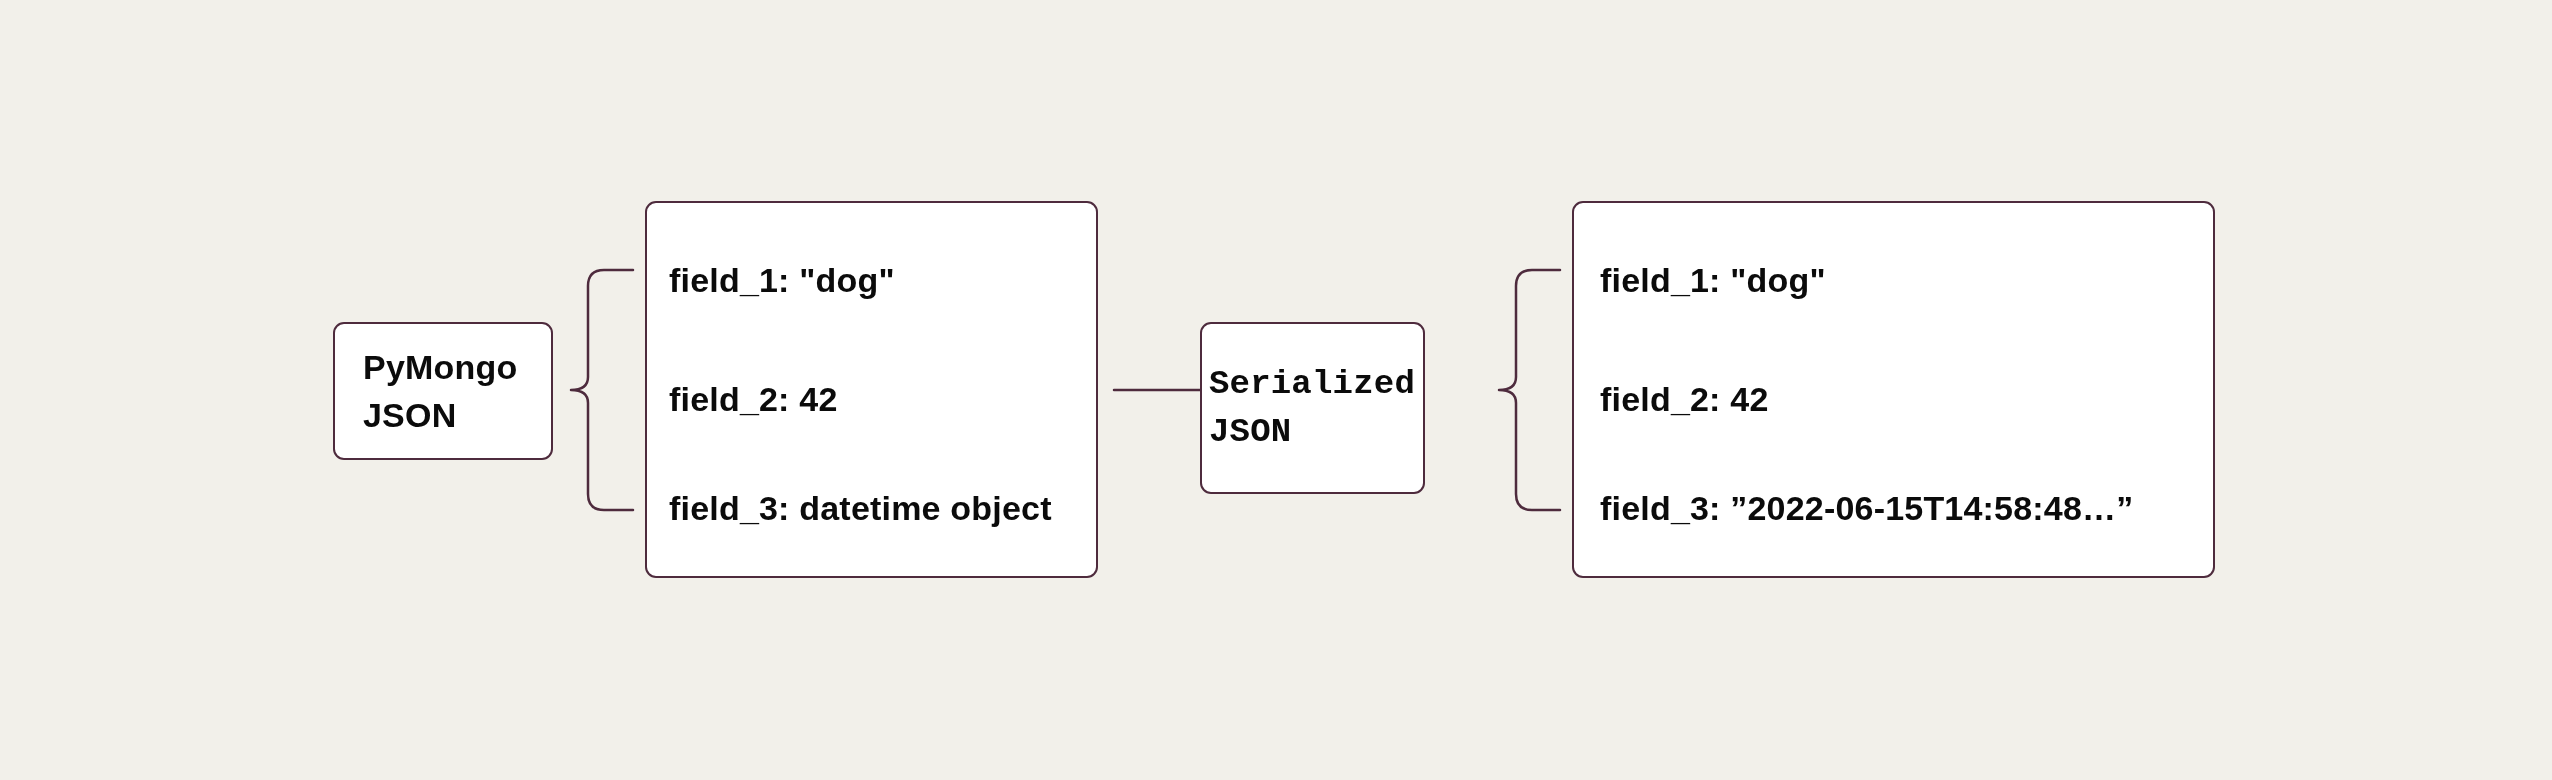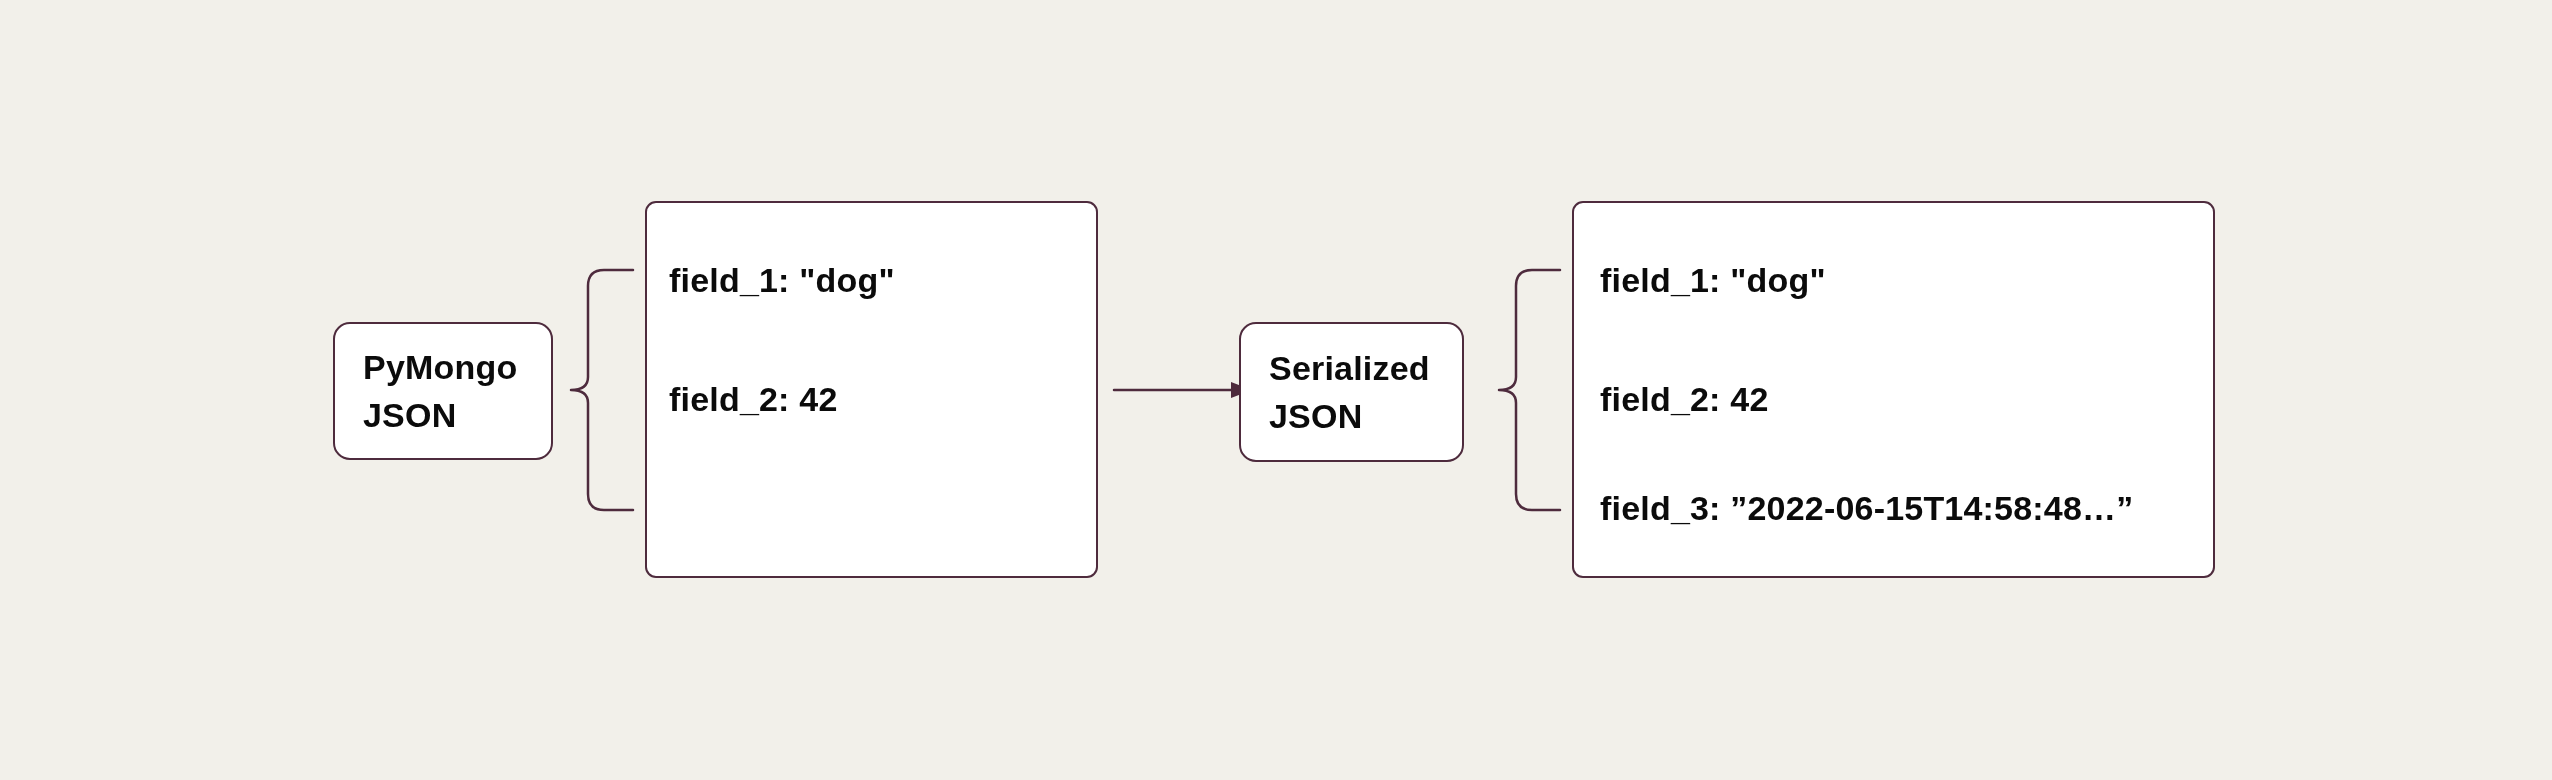--- a/index.html
+++ b/index.html
@@ -42,7 +42,6 @@
     line-height: 48px;
     font-weight: 600;
     letter-spacing: 0.2px;
-    border-radius: 17px;
   }
   .label-box span {
     display: block;

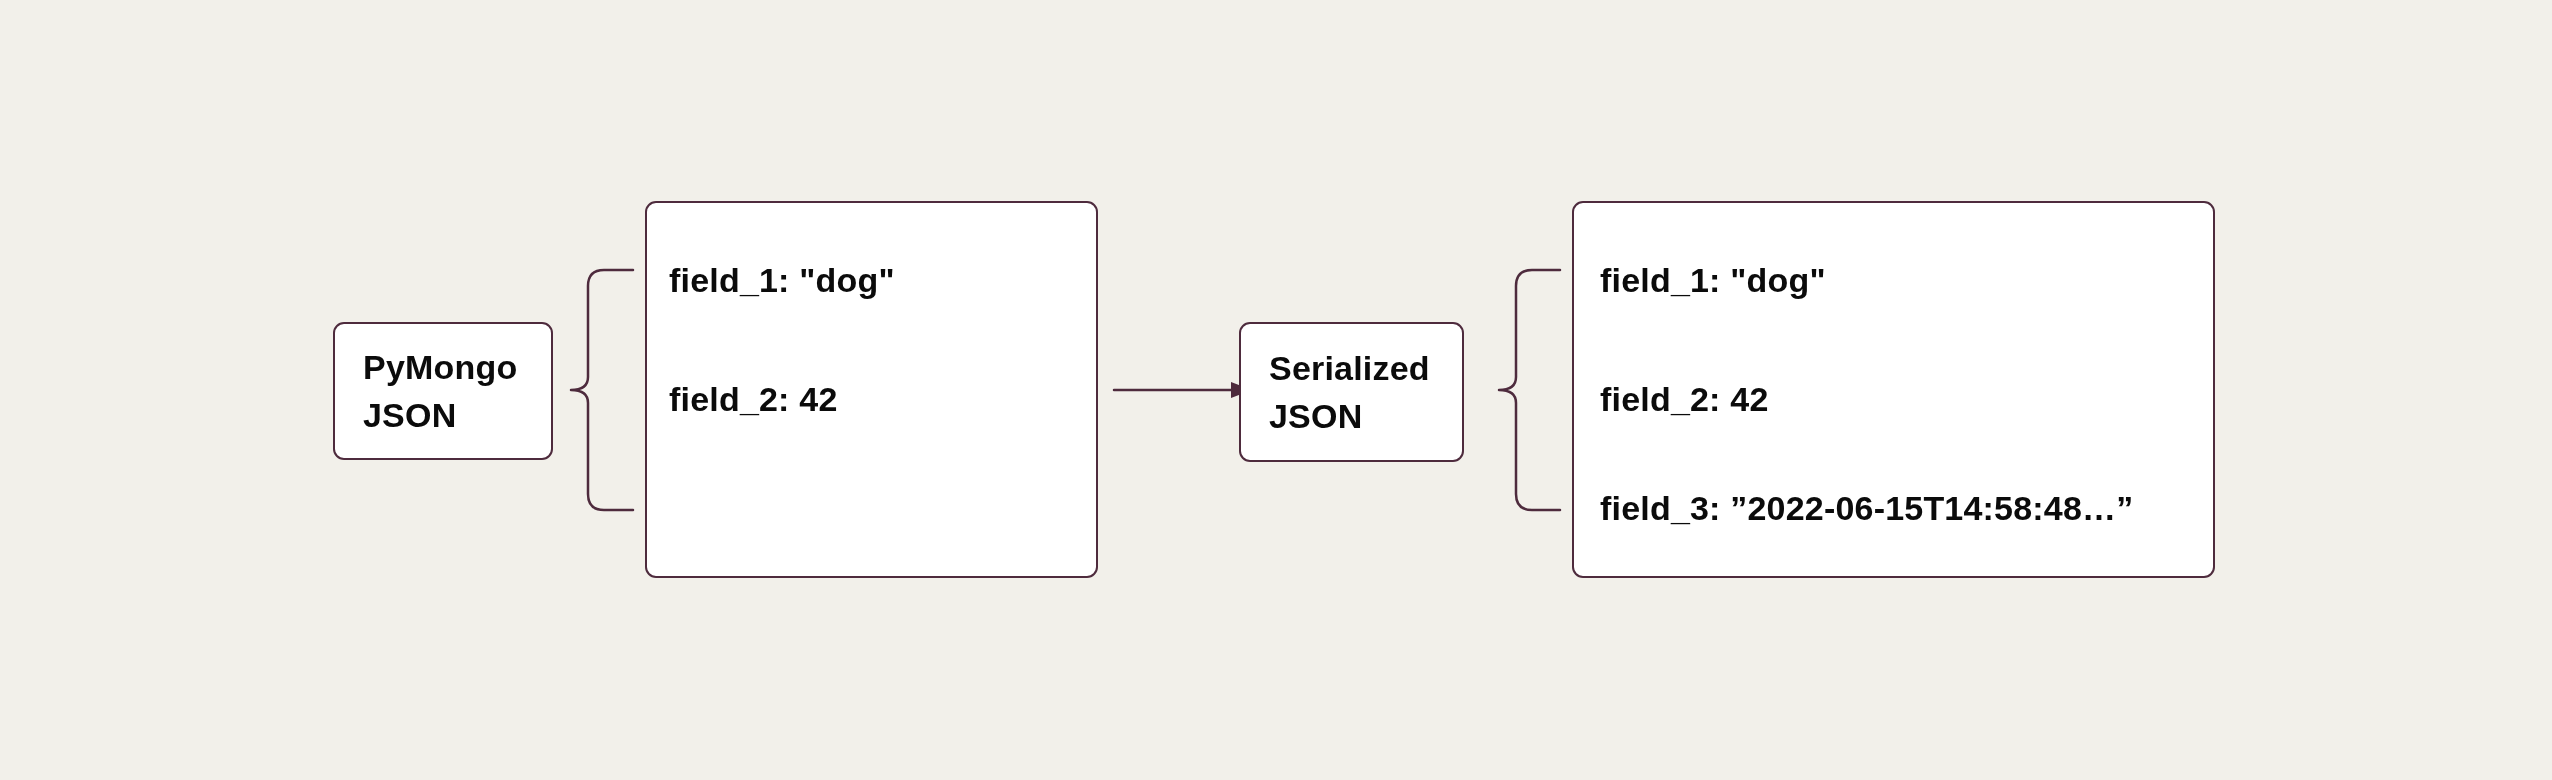--- a/index.html
+++ b/index.html
@@ -47,7 +47,7 @@
     display: block;
   }
   .pymongo-box   { left: 333px;  top: 322px; width: 220px; height: 138px; }
-  .serialized-box{ left: 1239px; top: 322px; width: 225px; height: 140px; }
+  .serialized-box{ left: 1200px; top: 322px; width: 225px; height: 172px; font-family: Liberation Mono, monospace; }
   .fields-box-left  { left: 645px;  top: 201px; width: 453px; height: 377px; }
   .fields-box-right { left: 1572px; top: 201px; width: 643px; height: 377px; }
   .field-row {

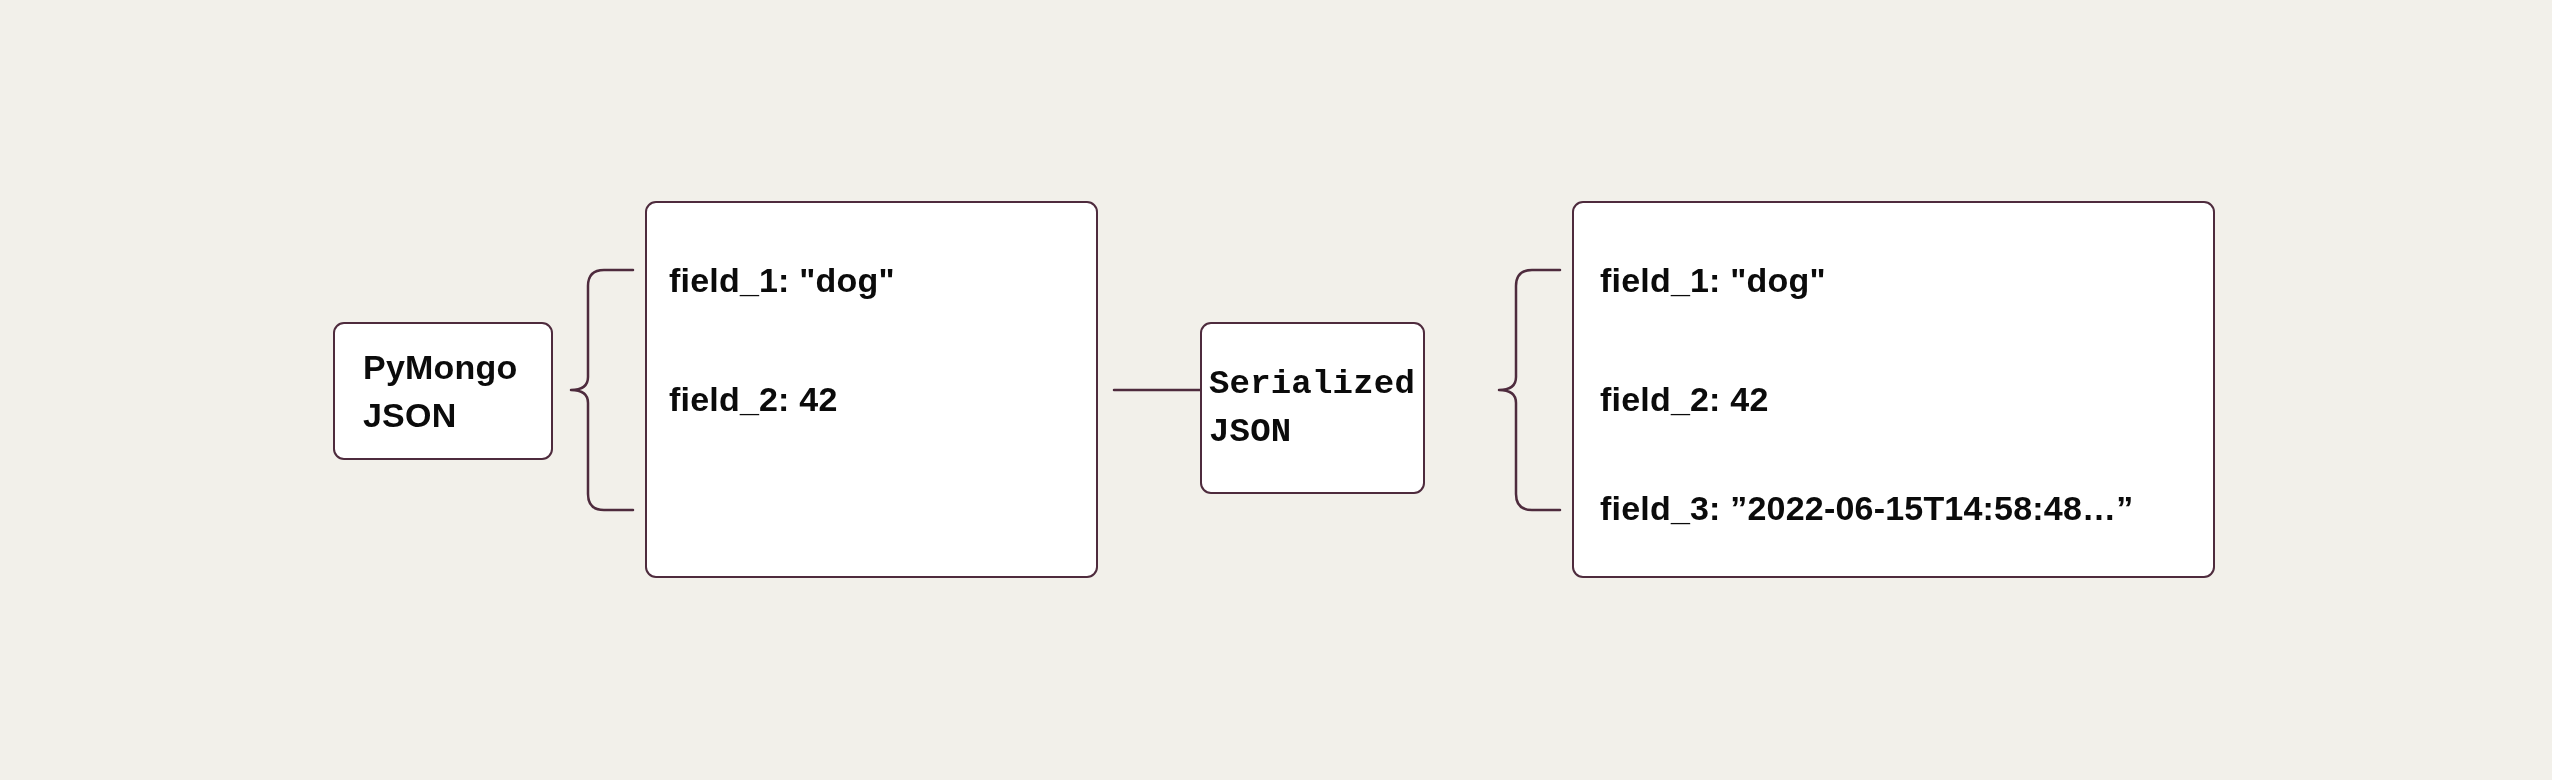--- a/index.html
+++ b/index.html
@@ -99,6 +99,7 @@
   <div class="box fields-box-left">
     <div class="field-row row-1">field_1: "dog"</div>
     <div class="field-row row-2">field_2: 42</div>
+    <div class="field-row row-3">field_3: datetime object</div>
   </div>
 
   <div class="box label-box serialized-box">

